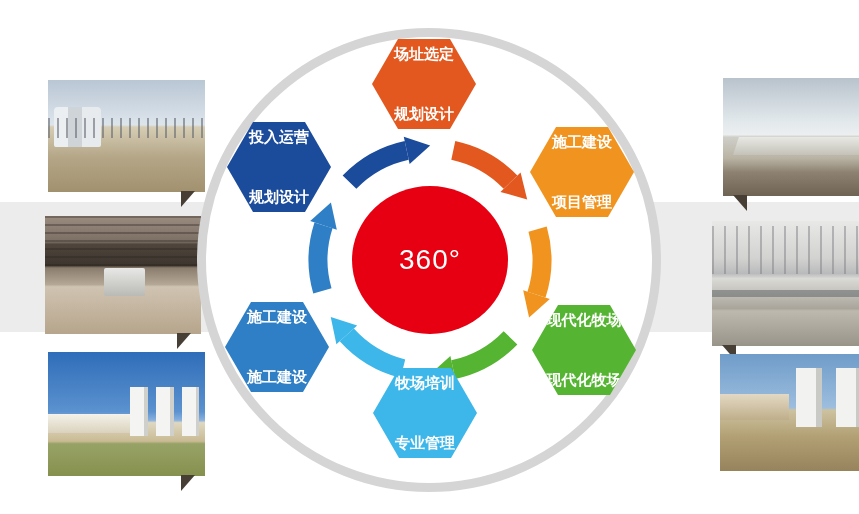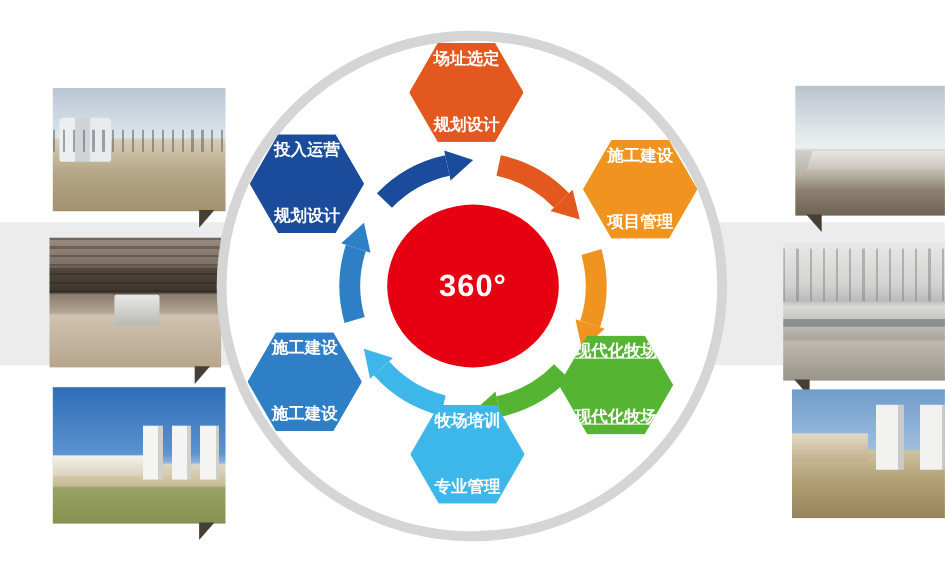--- a/index.html
+++ b/index.html
@@ -39,7 +39,7 @@
   .center-circle{
     position:absolute;left:352px;top:186px;width:156px;height:148px;border-radius:50%;
     z-index:3;display:flex;flex-direction:column;align-items:center;justify-content:center;
-    color:#fff;font-weight:bold;text-align:center;
+    color:#fff;font-weight:normal;text-align:center;
   }
   .center-circle .c1{font-size:28px;letter-spacing:1px;}
   .center-circle .c2{font-size:17px;margin-top:5px;letter-spacing:1px;}

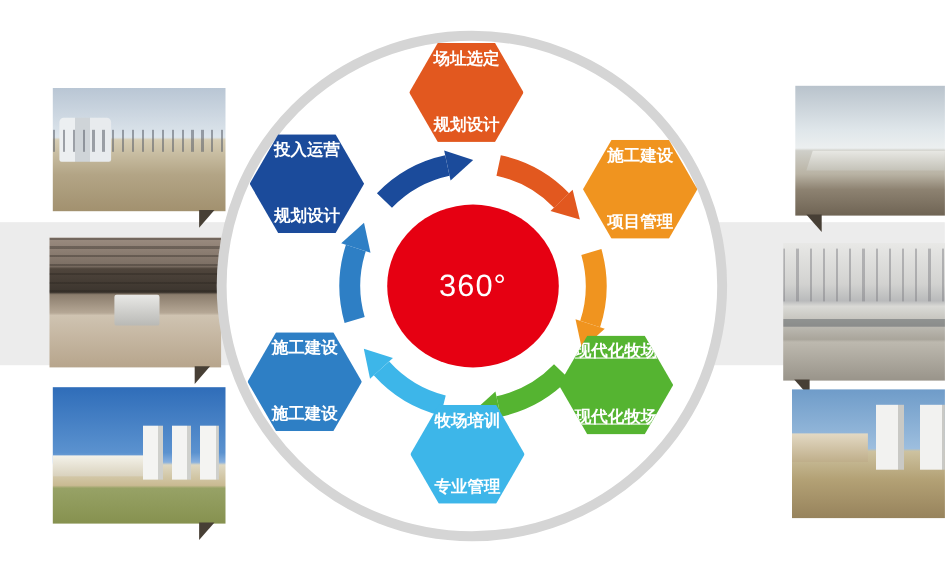--- a/index.html
+++ b/index.html
@@ -30,7 +30,7 @@
   }
   .hex-top{left:372px;top:39px;}
   .hex-tr{left:530px;top:127px;}
-  .hex-br{left:508px;top:305px;text-decoration:underline;}
+  .hex-br{left:532px;top:305px;}
   .hex-bottom{left:373px;top:368px;}
   .hex-bl{left:225px;top:302px;}
   .hex-tl{left:227px;top:122px;}

